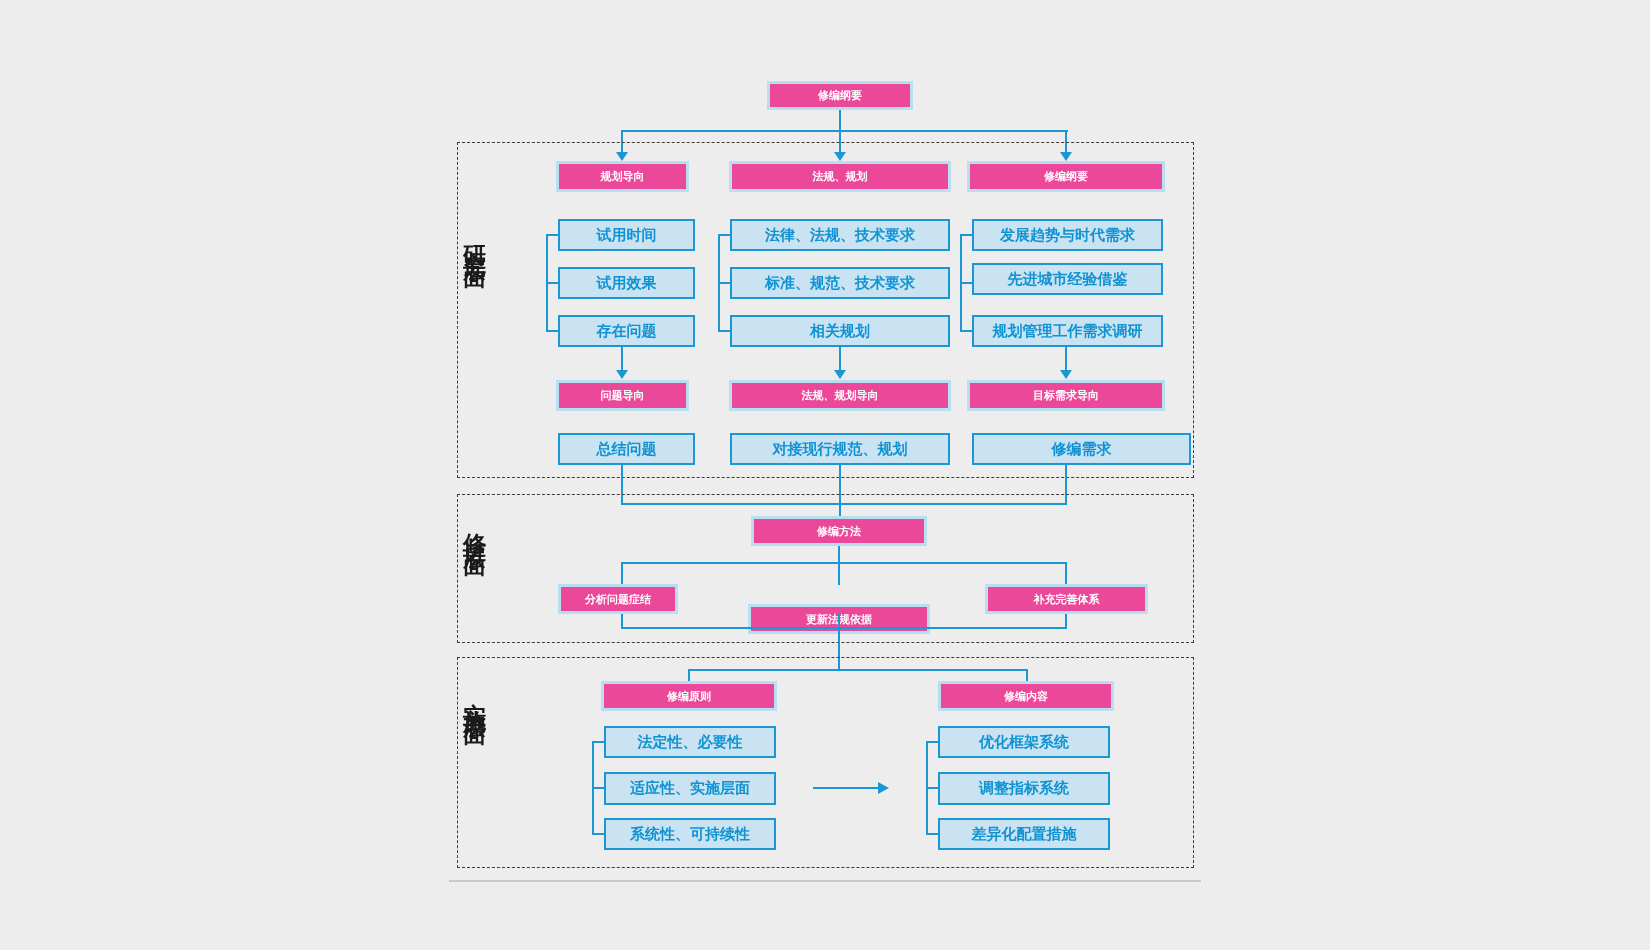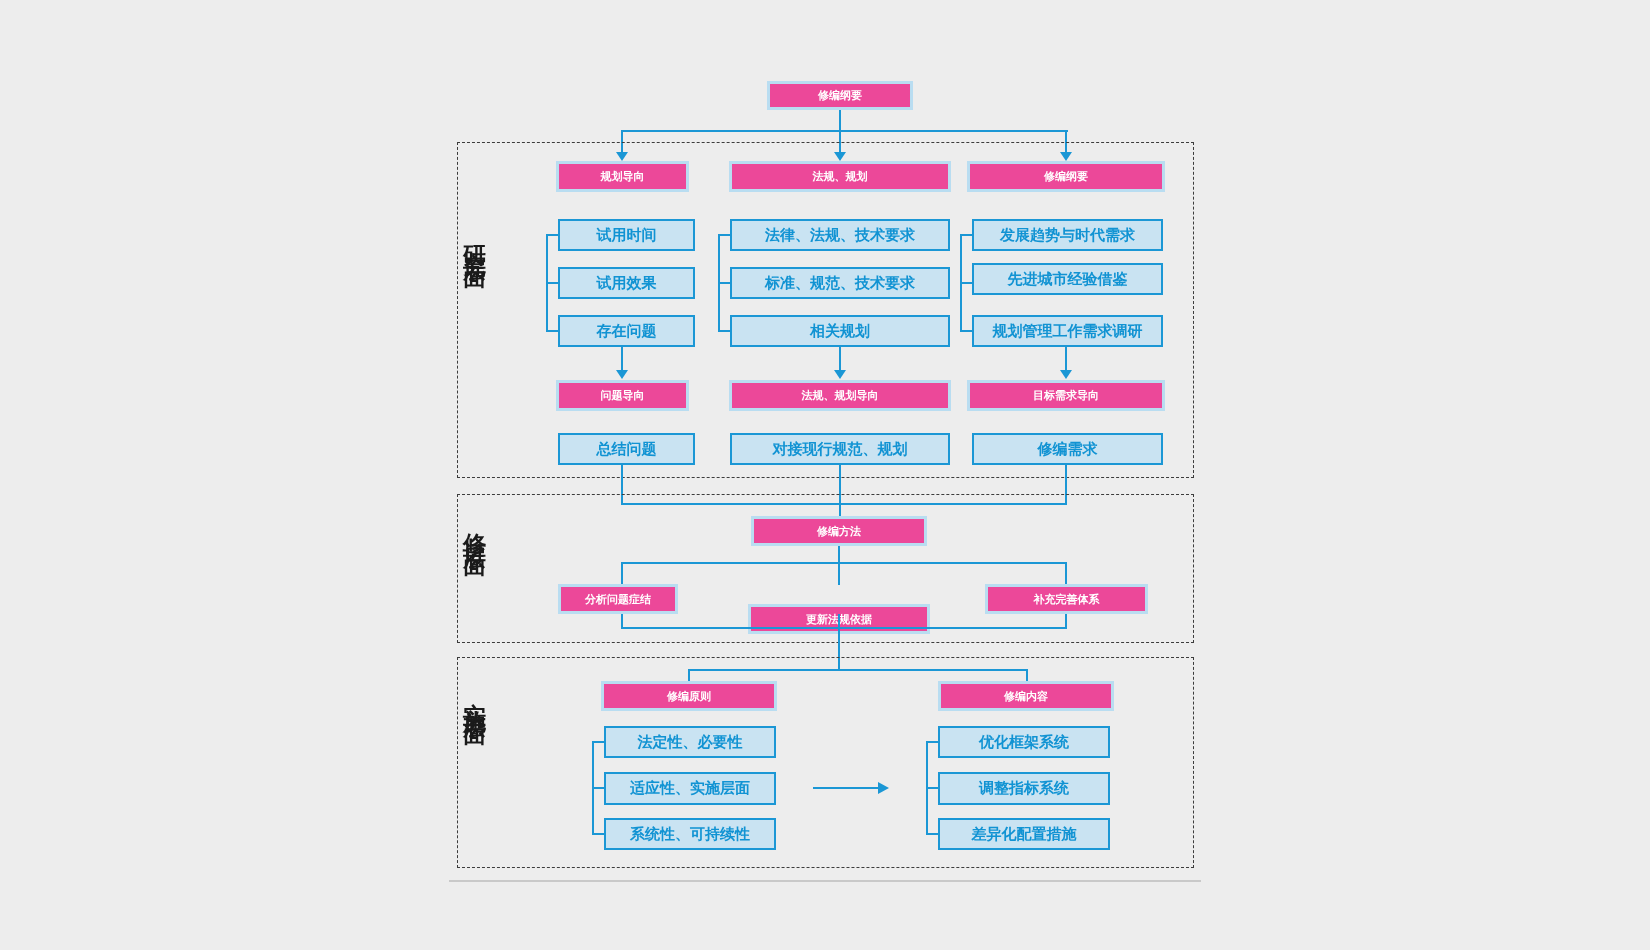--- a/index.html
+++ b/index.html
@@ -96,7 +96,7 @@
 
 <div class="abs light" style="left:558px;top:433px;width:137px;height:32px">总结问题</div>
 <div class="abs light" style="left:730px;top:433px;width:220px;height:32px">对接现行规范、规划</div>
-<div class="abs light" style="left:972px;top:433px;width:191px;height:32px">修编需求</div>
+<div class="abs light" style="left:972px;top:433px;width:219px;height:32px">修编需求</div>
 
 <div class="abs line" style="left:621px;top:465px;width:2px;height:40px"></div>
 <div class="abs line" style="left:1065px;top:465px;width:2px;height:40px"></div>

